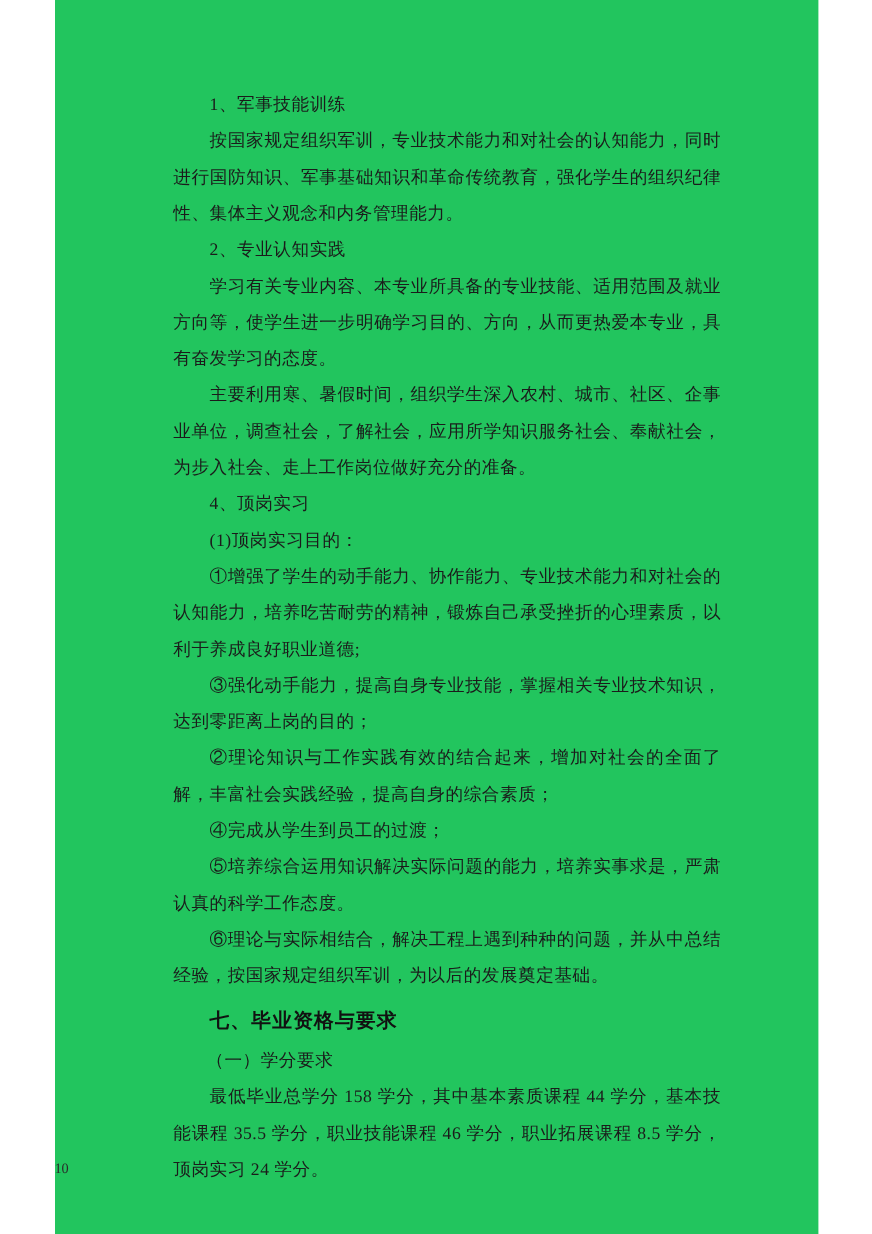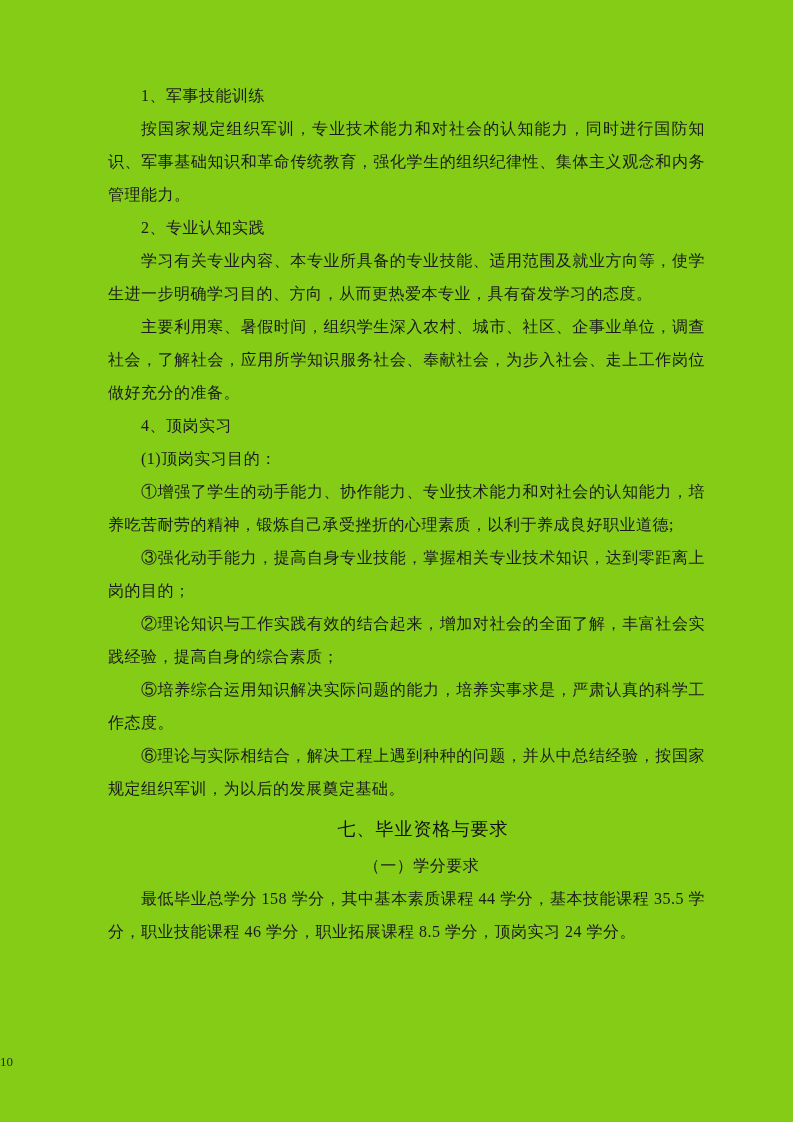--- a/index.html
+++ b/index.html
@@ -6,10 +6,10 @@
   html, body { background: #ffffff; }
   .page {
     position: relative;
-    width: 793px;
+    width: 694px;
     height: 1122px;
     margin: 0 auto;
-    background: #84cc16;
+    background: #22c55e;
     padding: 79px 88px 0 108px;
     font-family: "Liberation Serif", "DejaVu Serif", serif;
     color: #1b1b1b;

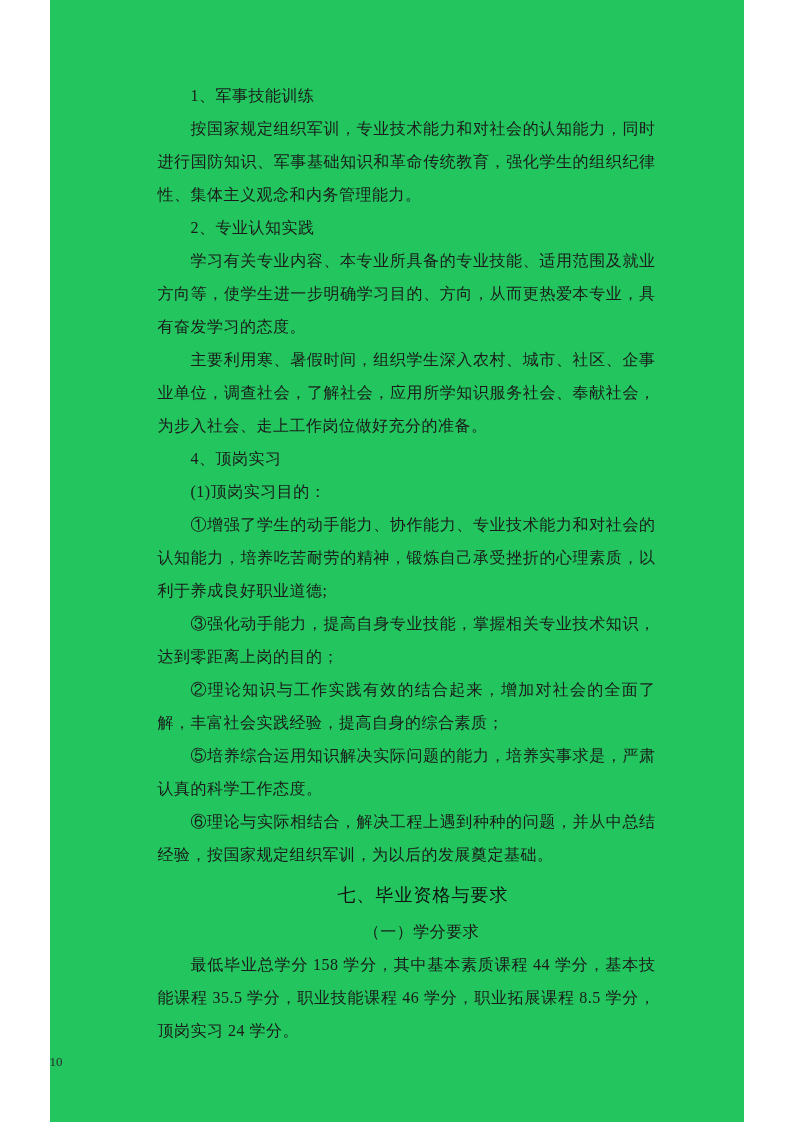--- a/index.html
+++ b/index.html
@@ -76,6 +76,7 @@
   <p class="para">①增强了学生的动手能力、协作能力、专业技术能力和对社会的认知能力，培养吃苦耐劳的精神，锻炼自己承受挫折的心理素质，以利于养成良好职业道德;</p>
   <p class="para">③强化动手能力，提高自身专业技能，掌握相关专业技术知识，达到零距离上岗的目的；</p>
   <p class="para">②理论知识与工作实践有效的结合起来，增加对社会的全面了解，丰富社会实践经验，提高自身的综合素质；</p>
+  <p class="para">④完成从学生到员工的过渡；</p>
   <p class="para">⑤培养综合运用知识解决实际问题的能力，培养实事求是，严肃认真的科学工作态度。</p>
   <p class="para">⑥理论与实际相结合，解决工程上遇到种种的问题，并从中总结经验，按国家规定组织军训，为以后的发展奠定基础。</p>
 

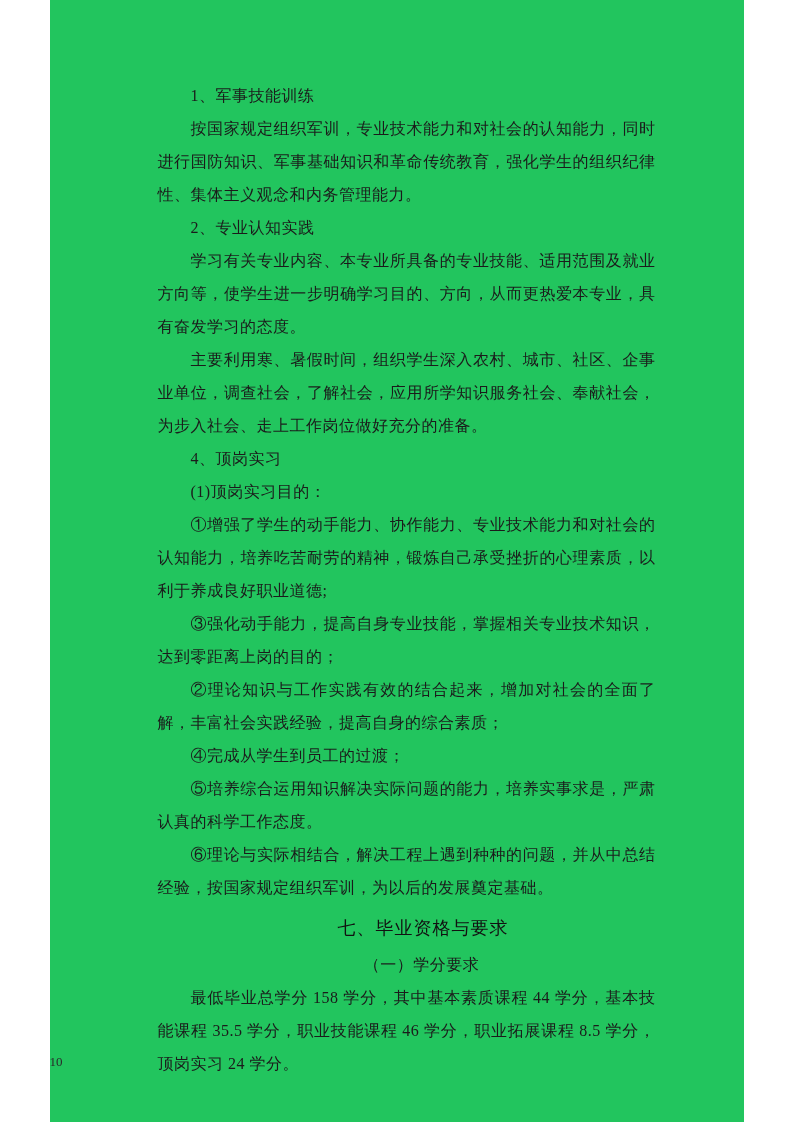--- a/index.html
+++ b/index.html
@@ -31,10 +31,10 @@
   }
   .section-heading {
     font-size: 18px;
-    font-weight: 400;
+    font-weight: 700;
     line-height: 36px;
     letter-spacing: 1px;
-    text-align: center;
+    text-align: left;
     text-indent: 33px;
     margin-top: 6px;
     margin-bottom: 2px;

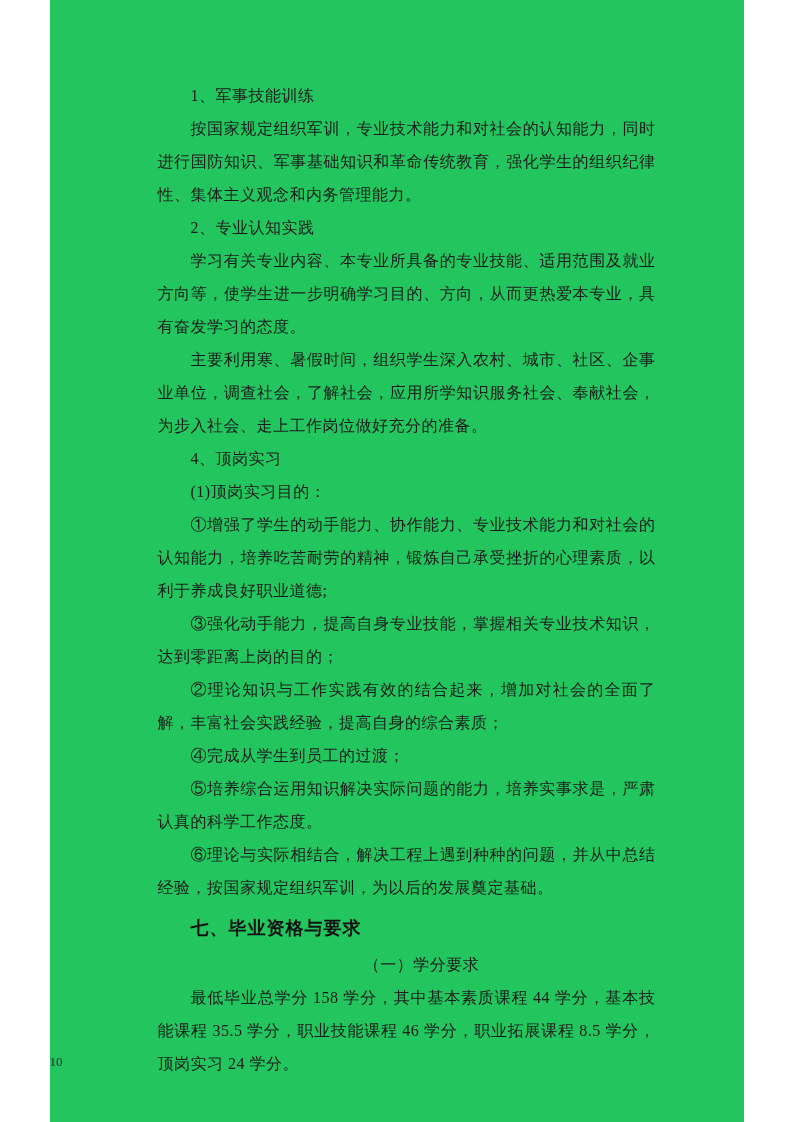--- a/index.html
+++ b/index.html
@@ -44,7 +44,7 @@
     font-size: 16px;
     line-height: 33px;
     letter-spacing: 0.5px;
-    text-align: center;
+    text-align: left;
     text-indent: 30px;
   }
   .page-number {

